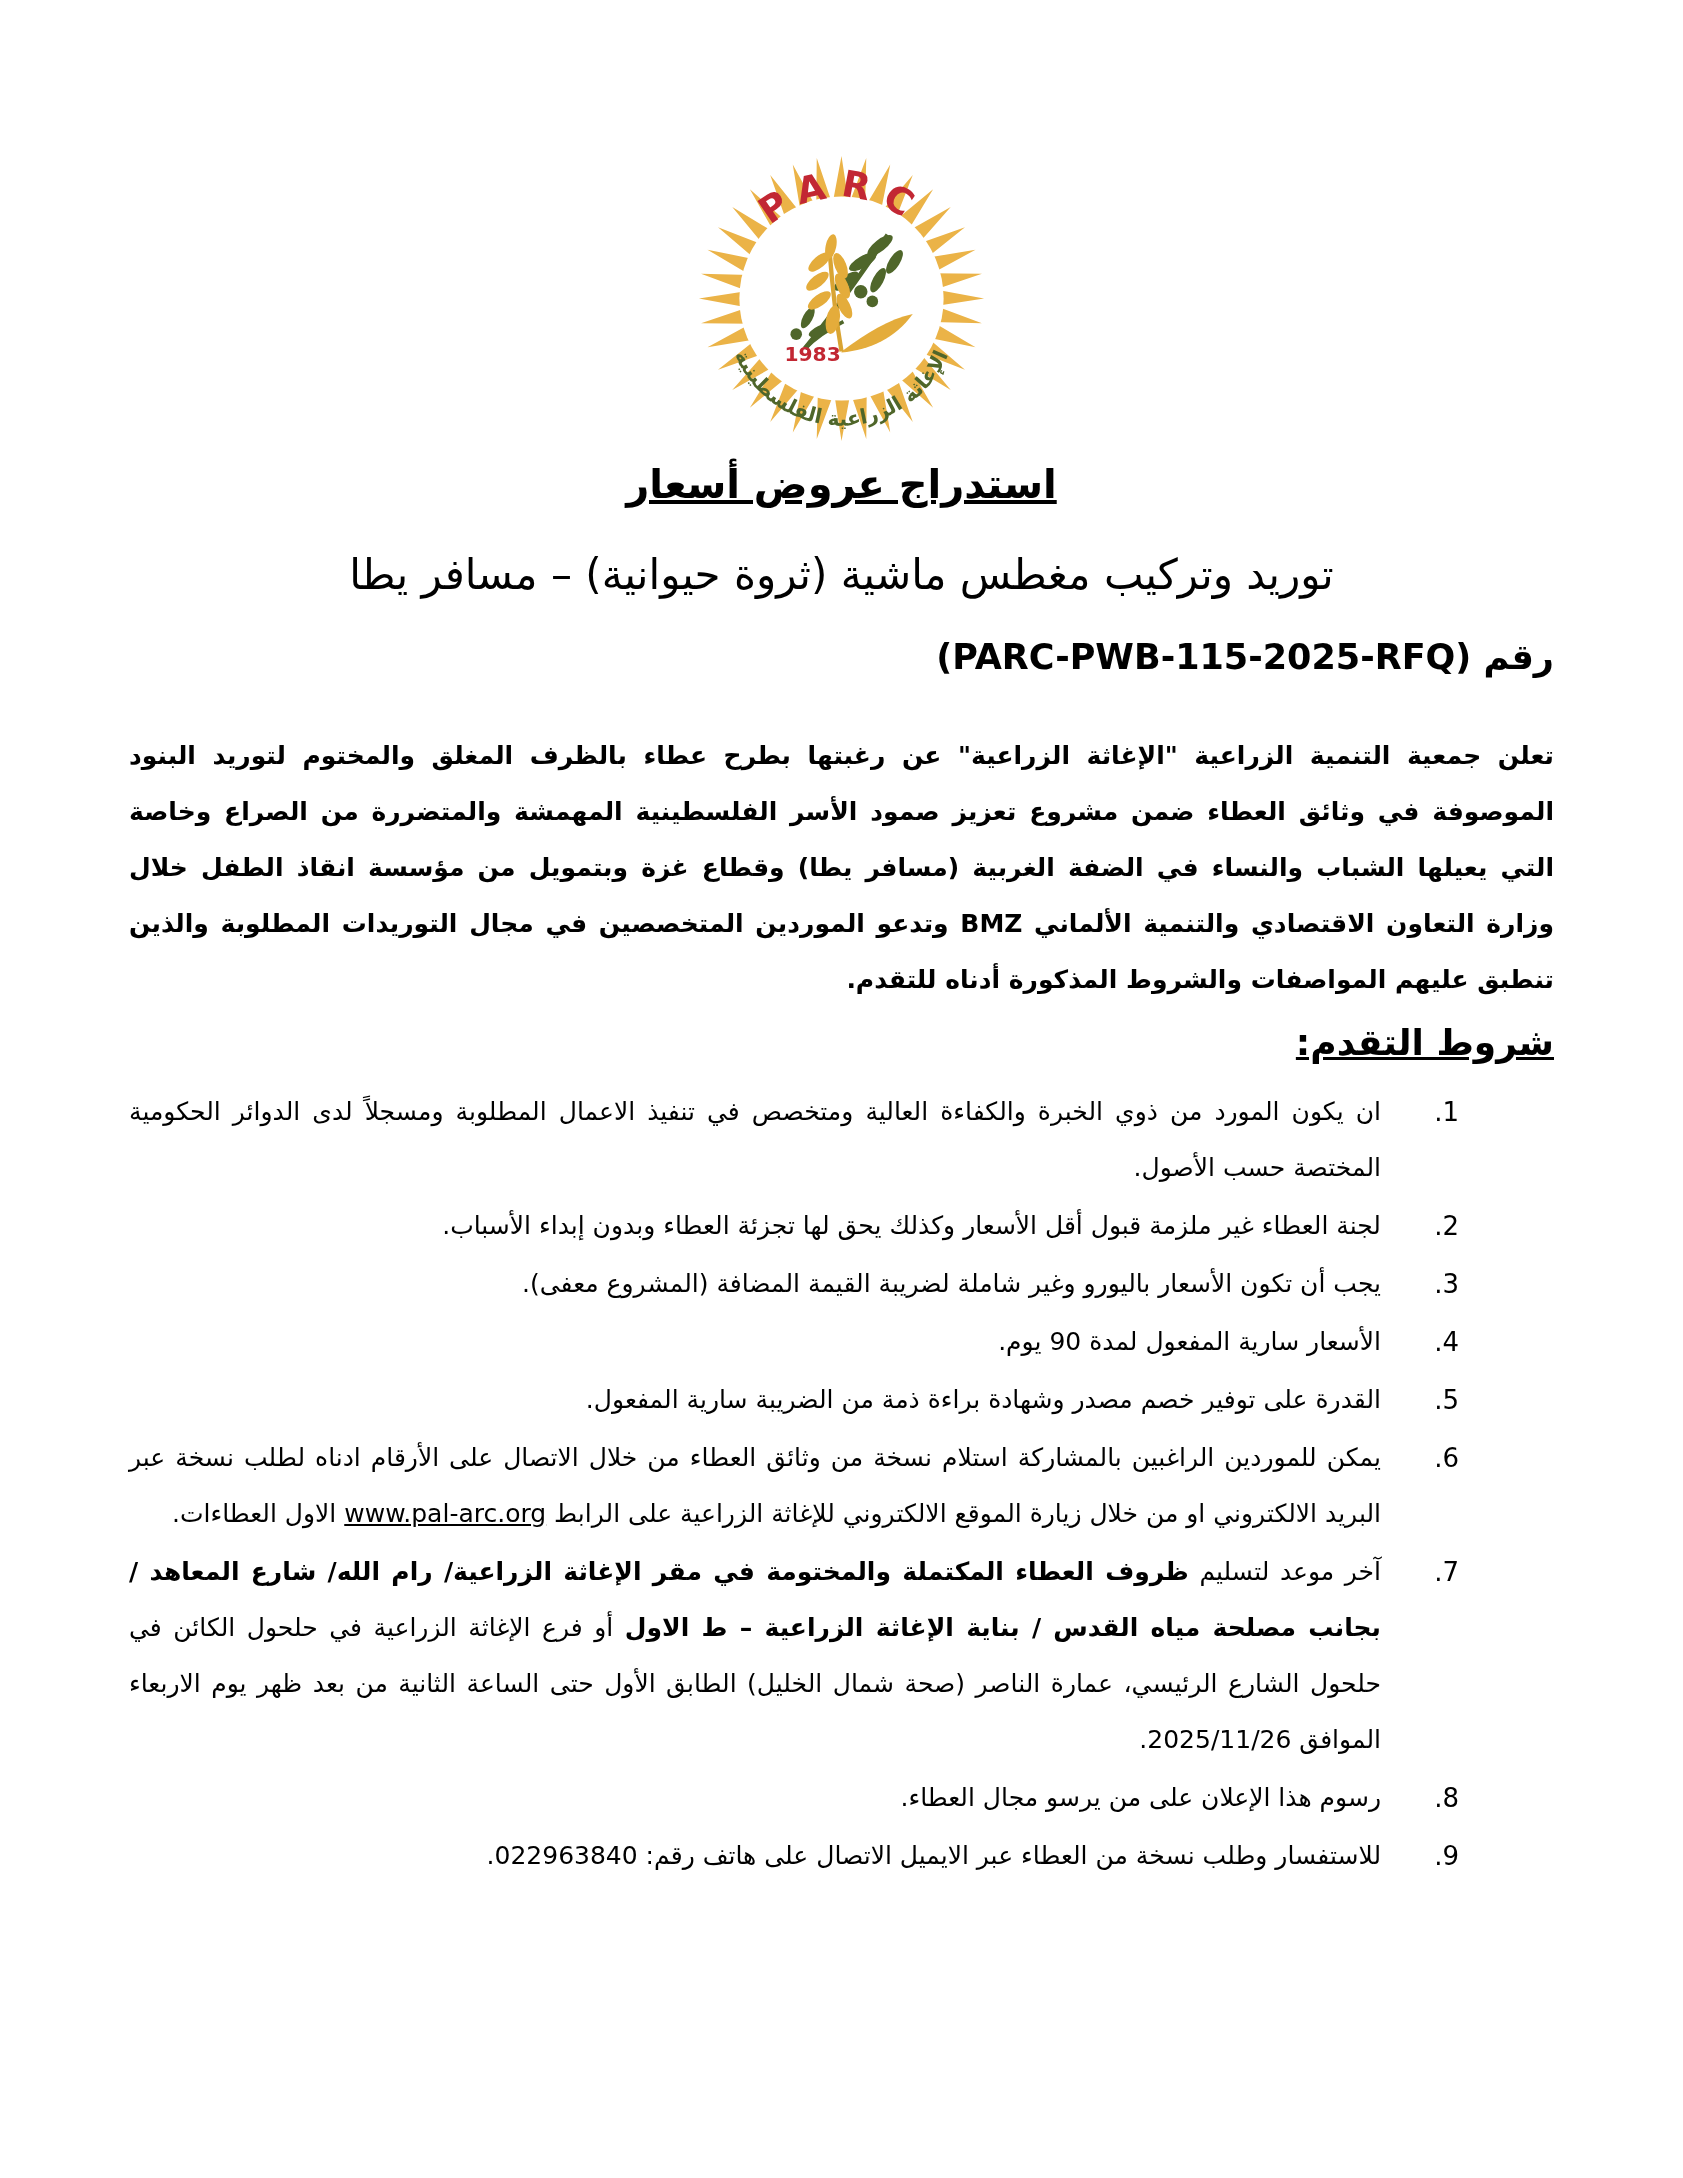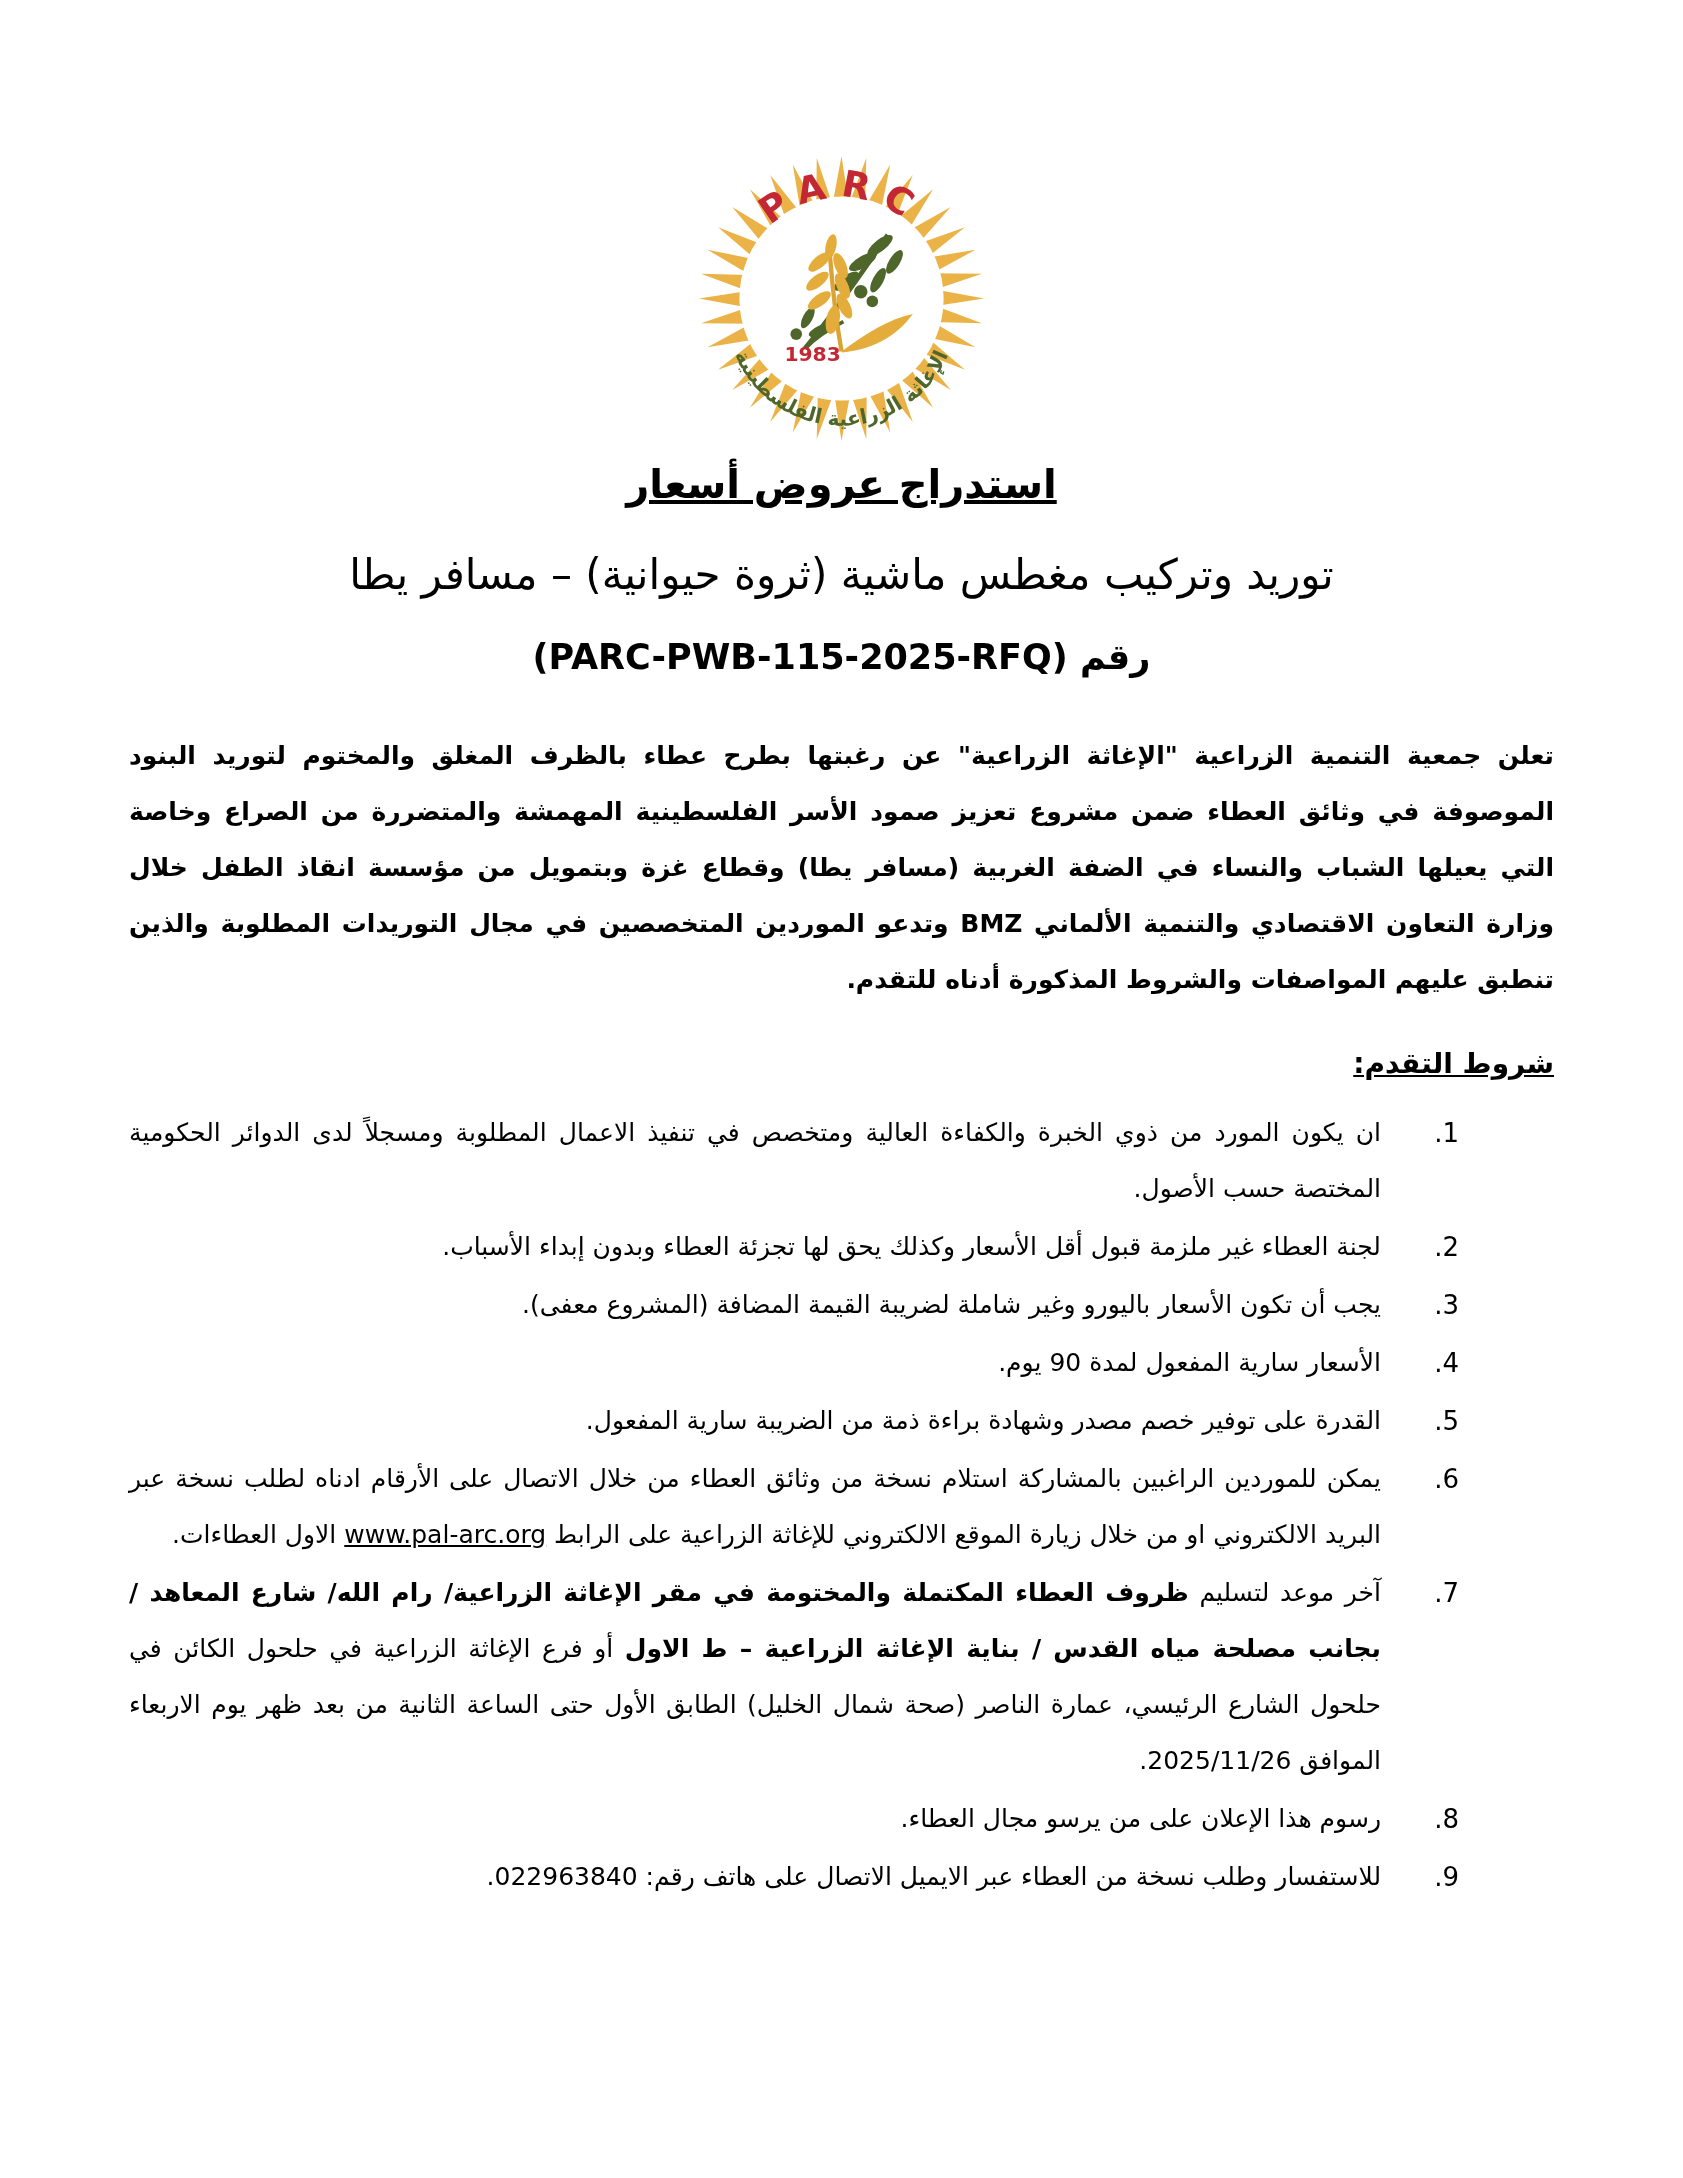--- a/index.html
+++ b/index.html
@@ -24,7 +24,7 @@
     margin:30px 0 0;line-height:61px;
   }
   .rfq-line{
-    font-size:35px;font-weight:bold;text-align:center;
+    font-size:35px;font-weight:bold;text-align:right;
     margin:26px 0 0;line-height:53px;
   }
   .rfq-code{direction:ltr;unicode-bidi:embed;}

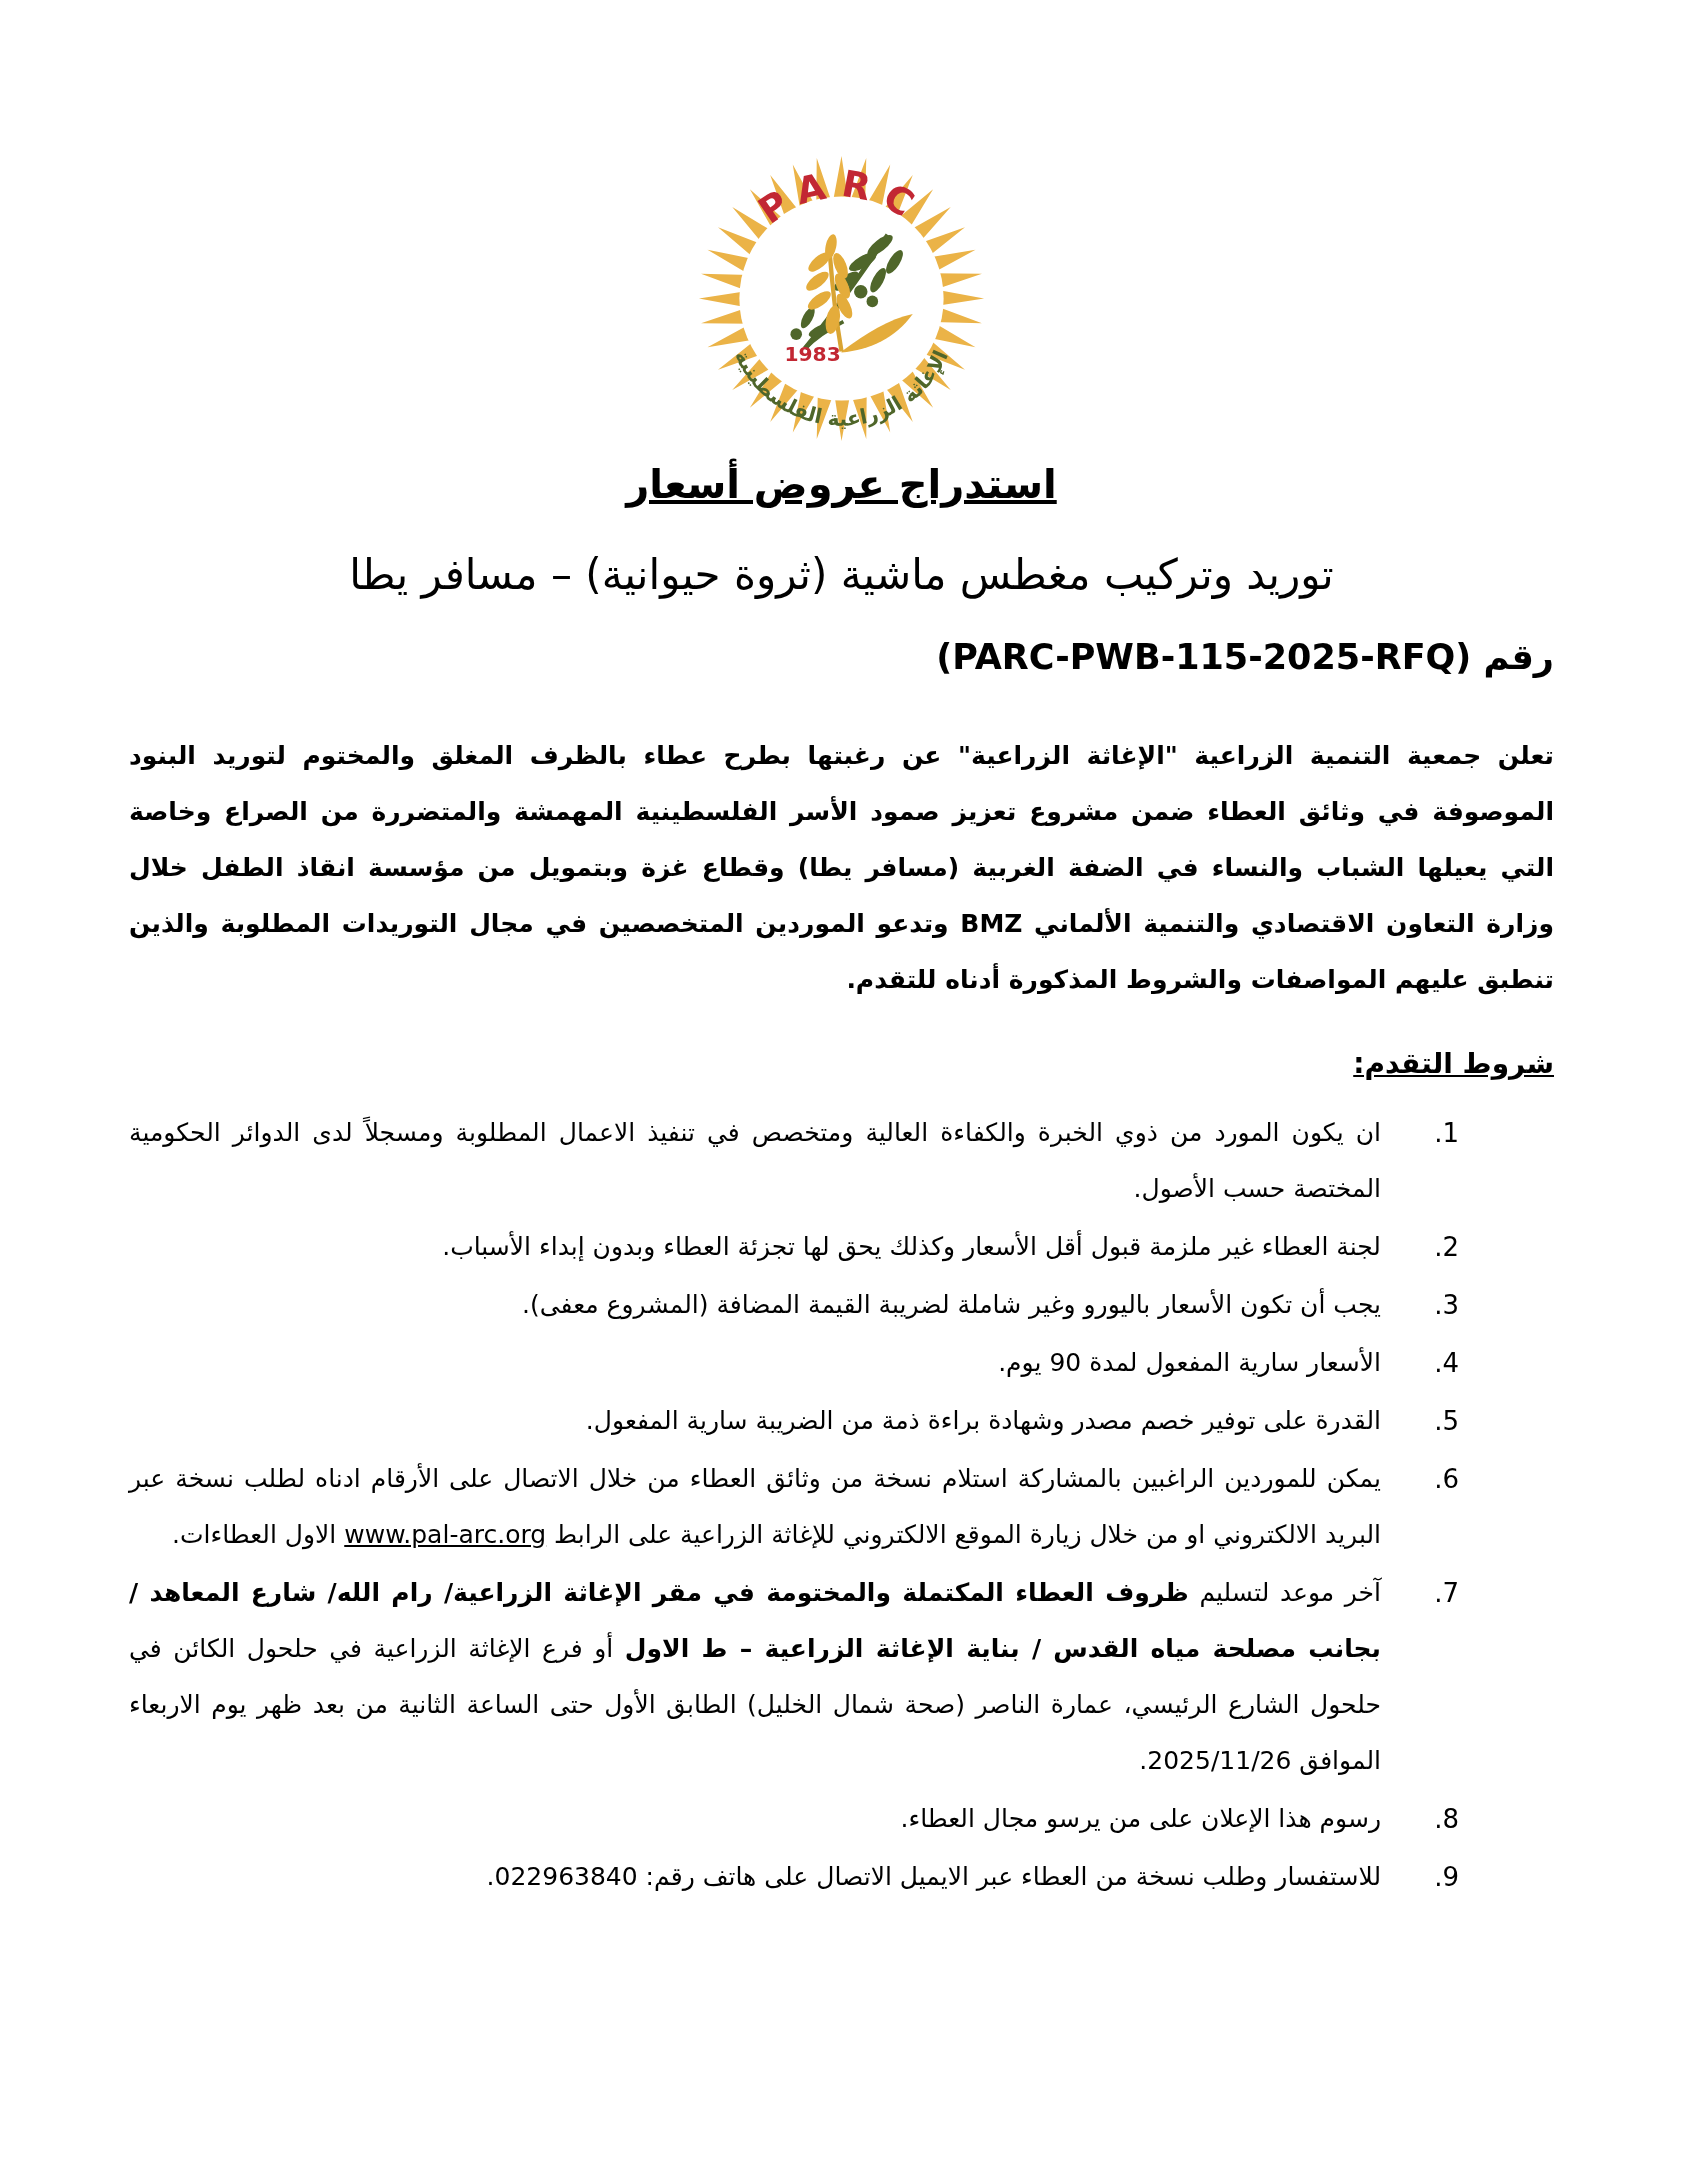--- a/index.html
+++ b/index.html
@@ -34,8 +34,8 @@
     margin:44px 0 0;
   }
   .cond-heading{
-    font-size:28px;font-weight:bold;text-decoration:underline;
-    margin:33px 0 0;line-height:46px;text-align:right;
+    font-size:36px;font-weight:bold;text-decoration:underline;
+    margin:12px 0 0;line-height:46px;text-align:right;
   }
   .cond-list{margin-top:18px;}
   .cond-item{

